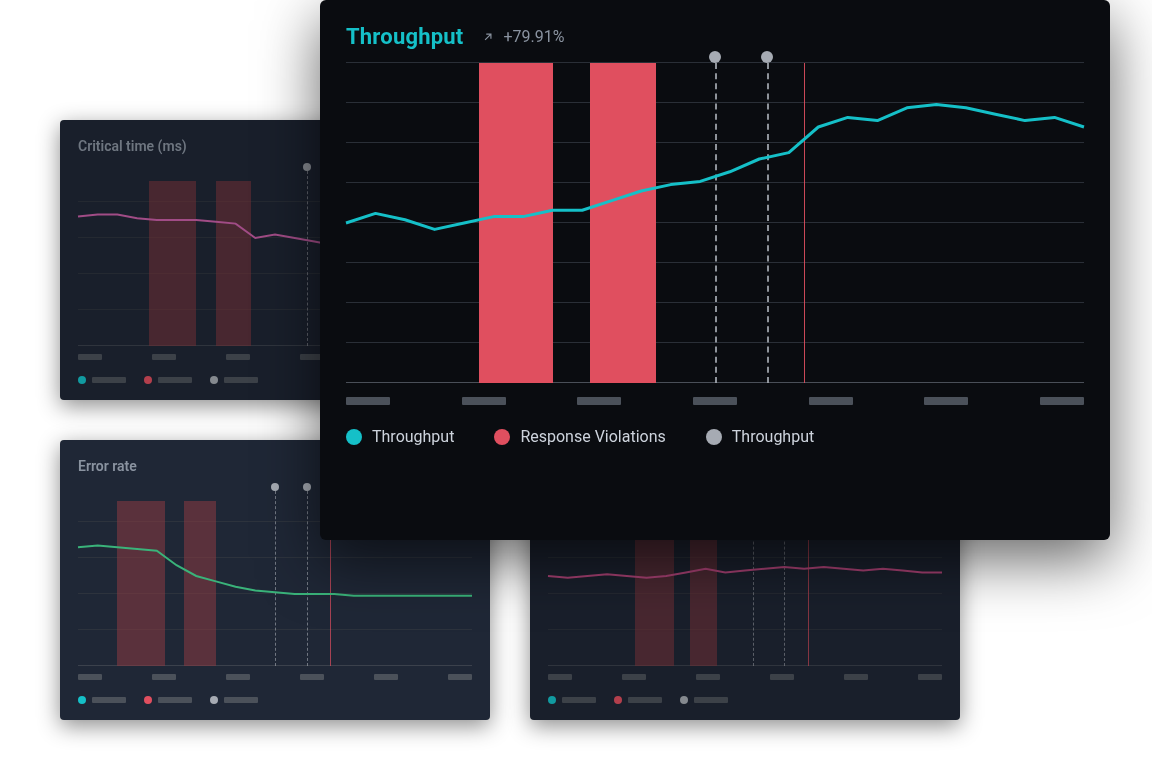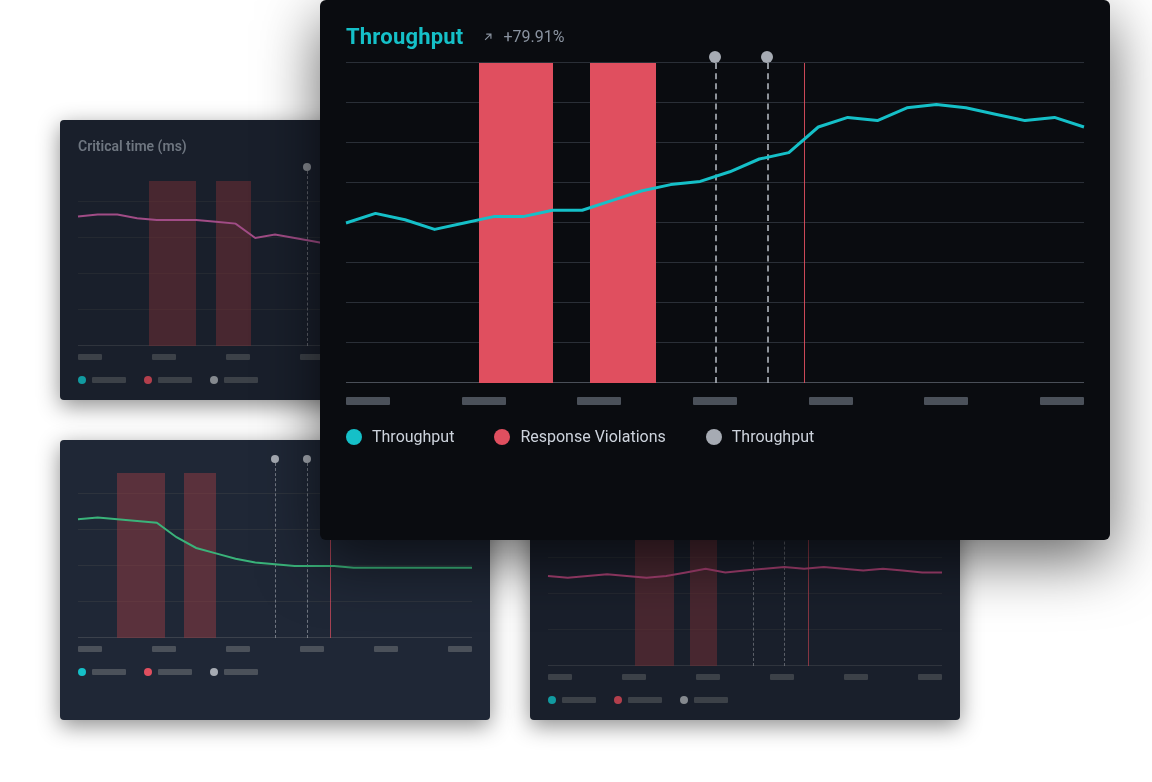--- a/index.html
+++ b/index.html
@@ -112,6 +112,7 @@
   </div>
 
   <div class="card" style="left:60px;top:440px;width:430px;height:280px;">
+    <div class="title">Error rate</div>
     <div class="mini-plot" id="mini-error_rate">
         <div class="grid-line" style="bottom: 56px;"></div>
         <div class="grid-line" style="bottom: 92px;"></div>

